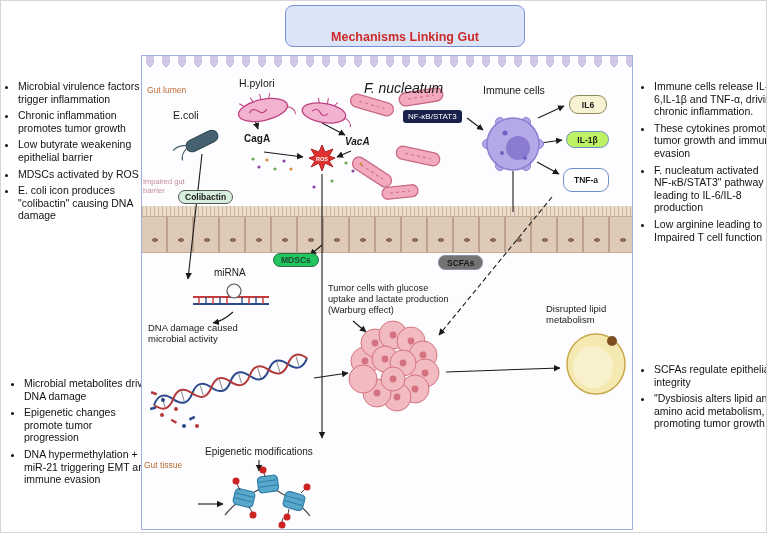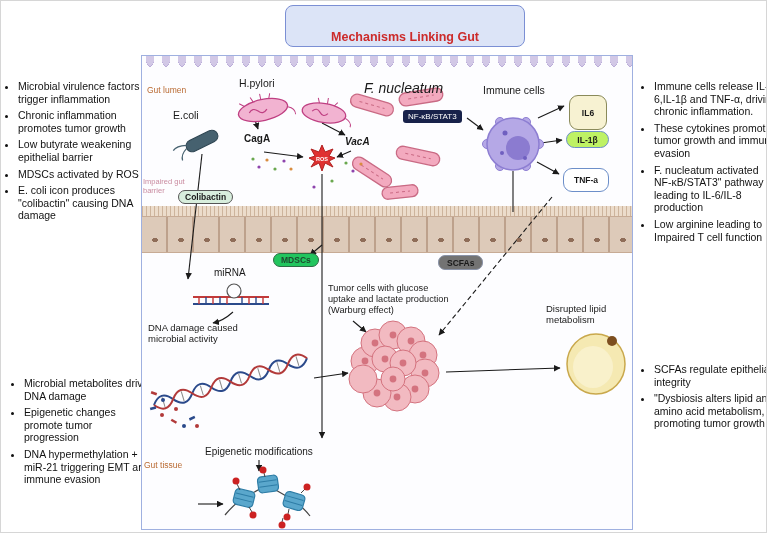--- a/index.html
+++ b/index.html
@@ -318,7 +318,7 @@
   <div class="badge" style="left:272px; top:252px; padding:1px 7px; background:#22c55e; border:1px solid #2f6b45; border-radius:7px; font-size:8.5px; color:#1e4a30;">MDSCs</div>
   <div class="badge" style="left:437px; top:254px; padding:1.5px 8px; background:#737373; border:1px solid #8a93a8; border-radius:7px; font-size:8.5px;">SCFAs</div>
   <div class="badge" style="left:402px; top:109px; padding:2px 5px; background:#18224a; color:#ffffff; border-radius:3px; font-size:8px; font-weight:normal;">NF-κB/STAT3</div>
-  <div class="badge pill" style="left:568px; top:94px; width:38px; height:35px; background:#f7f2d2; border:1.2px solid #8a8a5a; font-size:8.5px;">IL6</div>
+  <div class="badge pill" style="left:568px; top:94px; width:38px; height:19px; background:#f7f2d2; border:1.2px solid #8a8a5a; font-size:8.5px;">IL6</div>
   <div class="badge pill" style="left:565px; top:130px; width:43px; height:17px; background:#bef264; border:1.2px solid #6d8fc9; font-size:8.5px;">IL-1β</div>
   <div class="badge pill" style="left:562px; top:167px; width:46px; height:24px; background:#ffffff; border:1.2px solid #6d8fc9; font-size:8.5px;">TNF-a</div>
 

